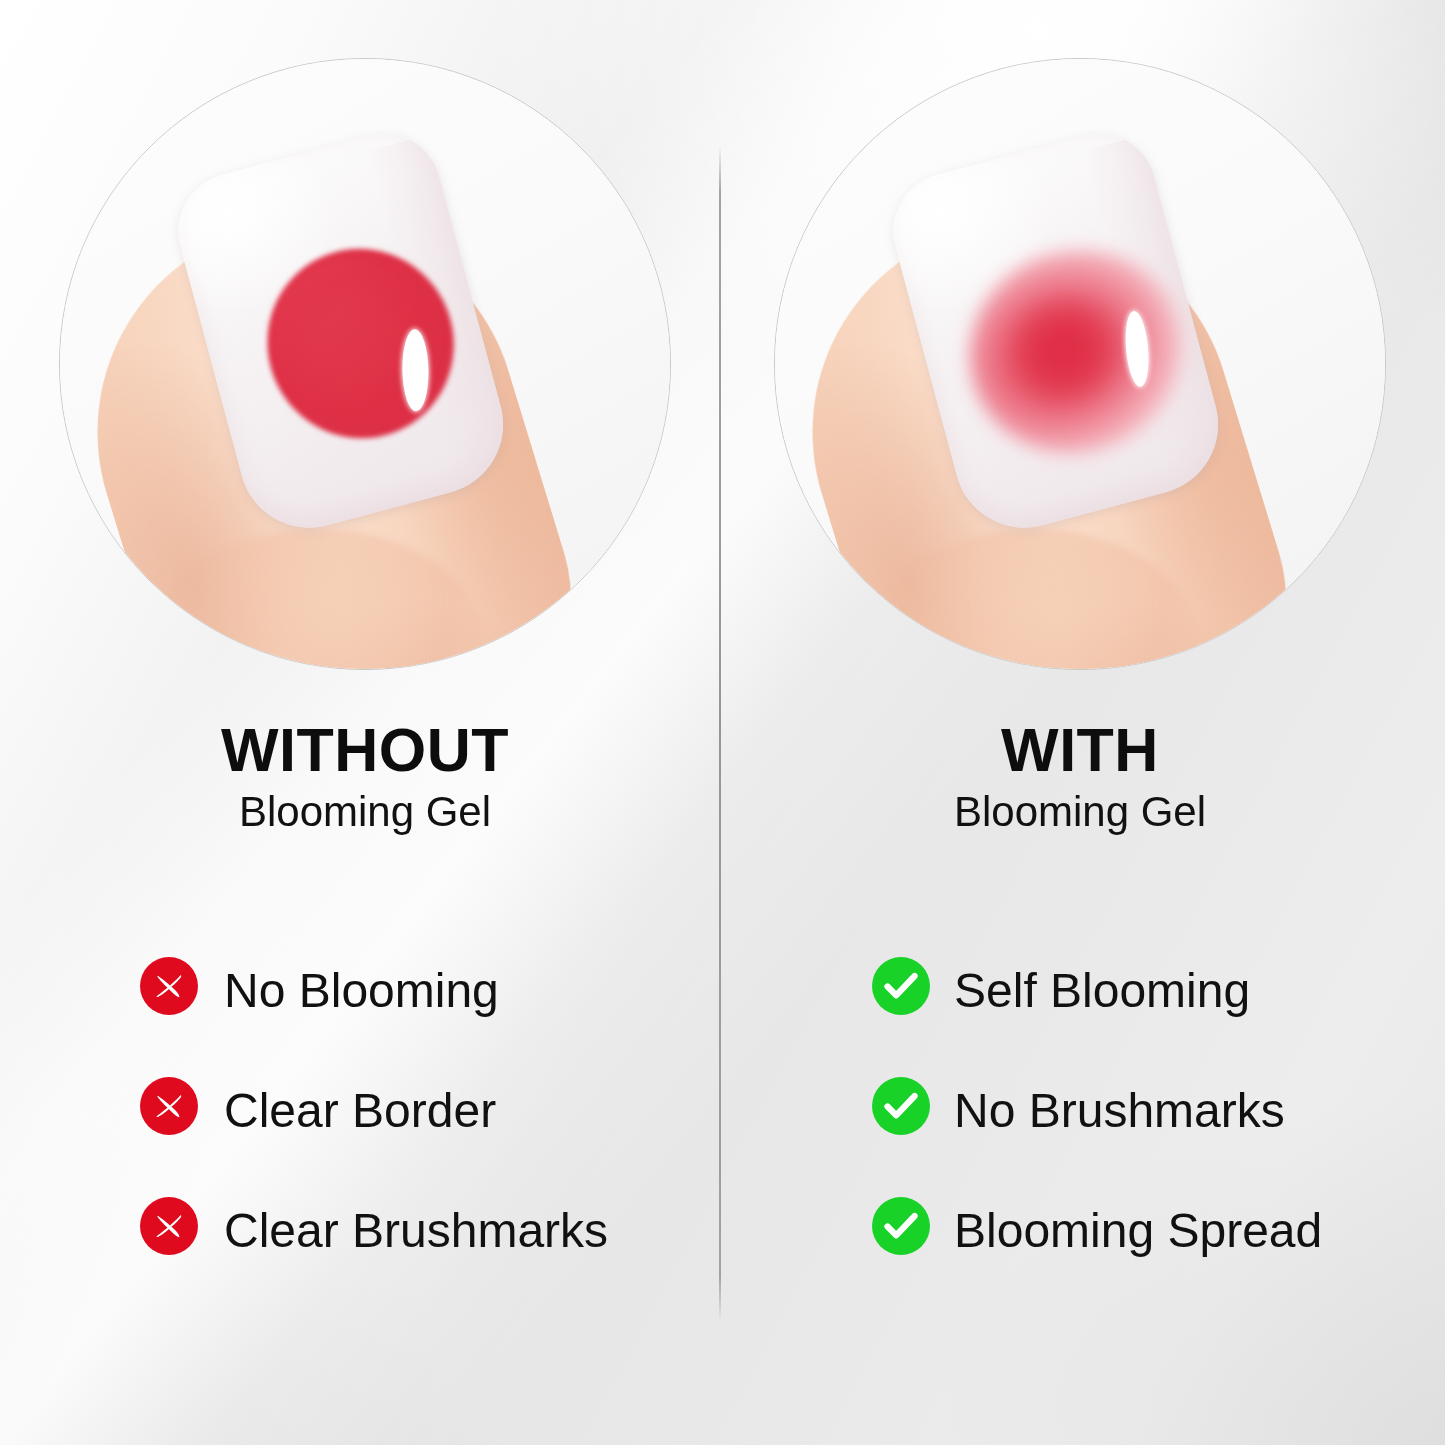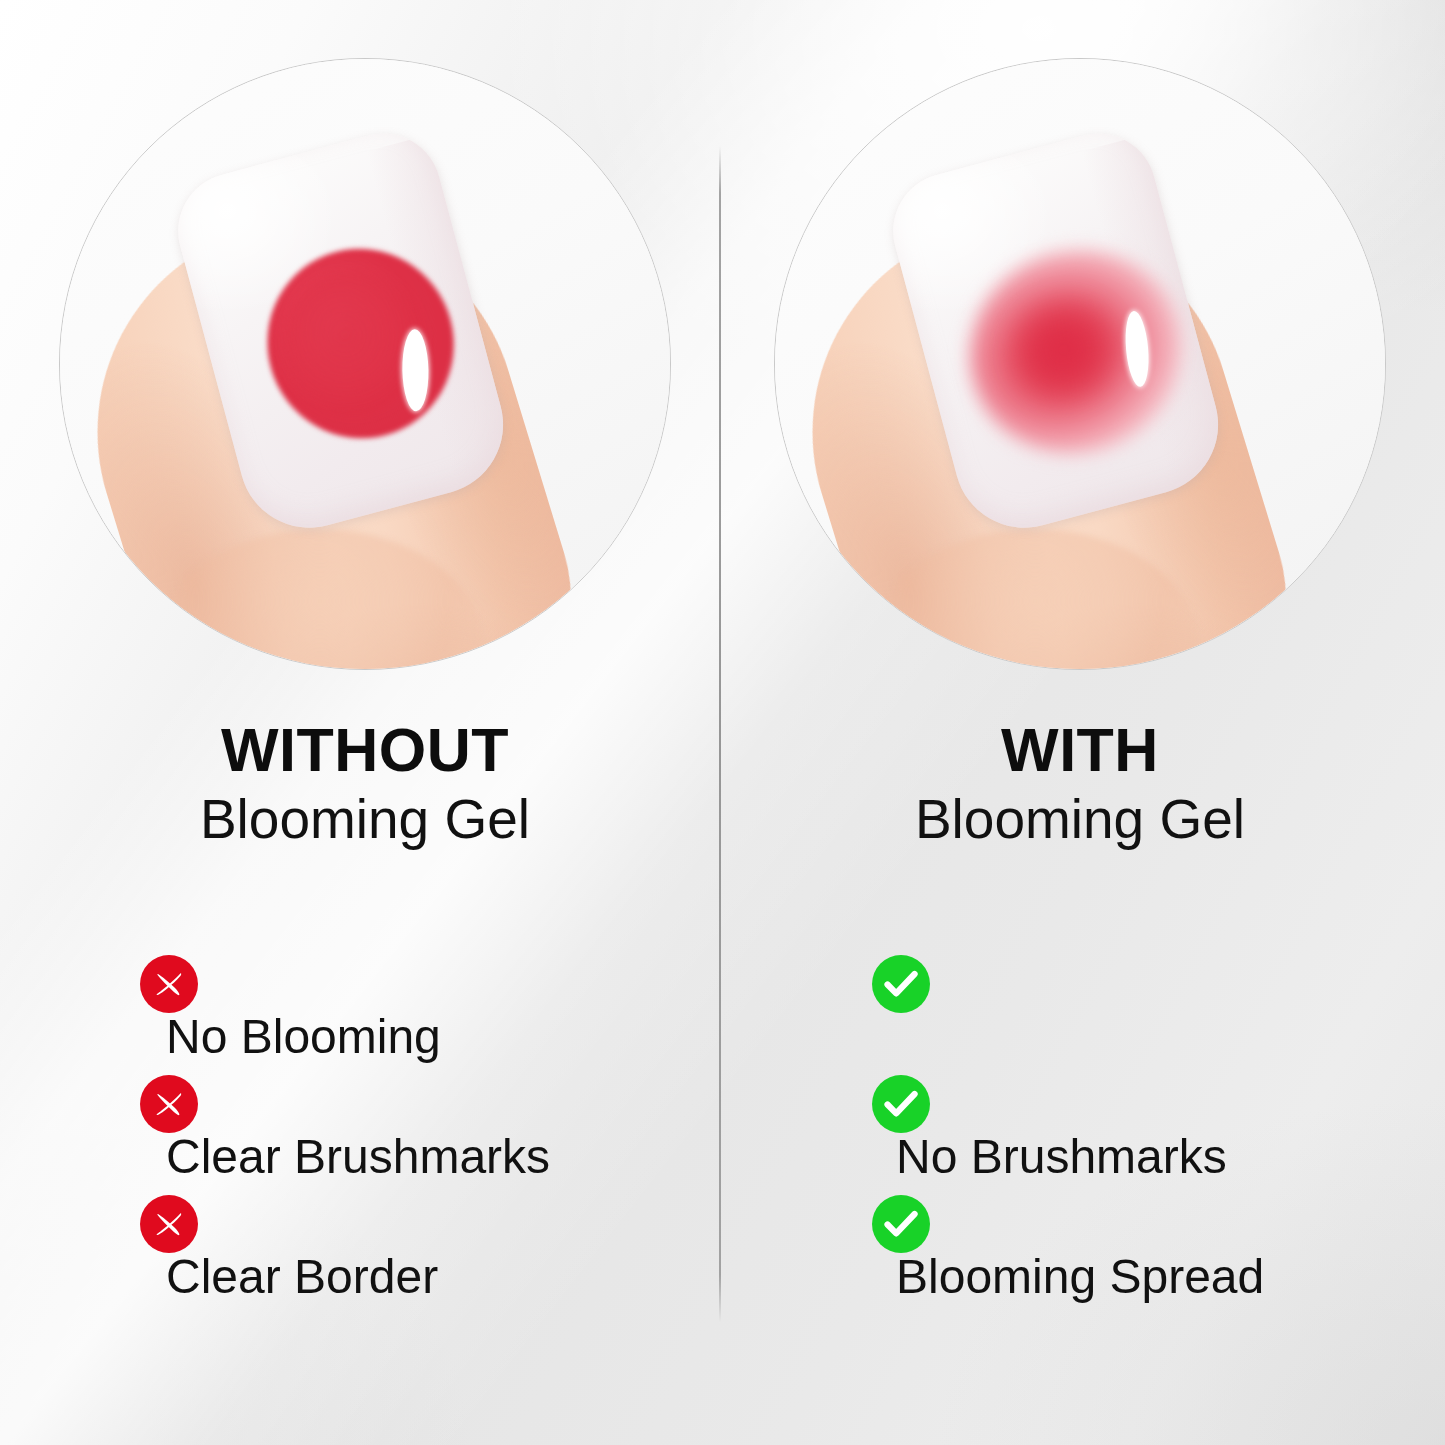--- a/index.html
+++ b/index.html
@@ -204,7 +204,7 @@
     color:#0d0d0d; line-height:1.06;
   }
   .head-sub{
-    font-size:55px; font-weight:400;
+    font-size:42px; font-weight:400;
     color:#111111; line-height:1.18; margin-top:4px;
   }
 

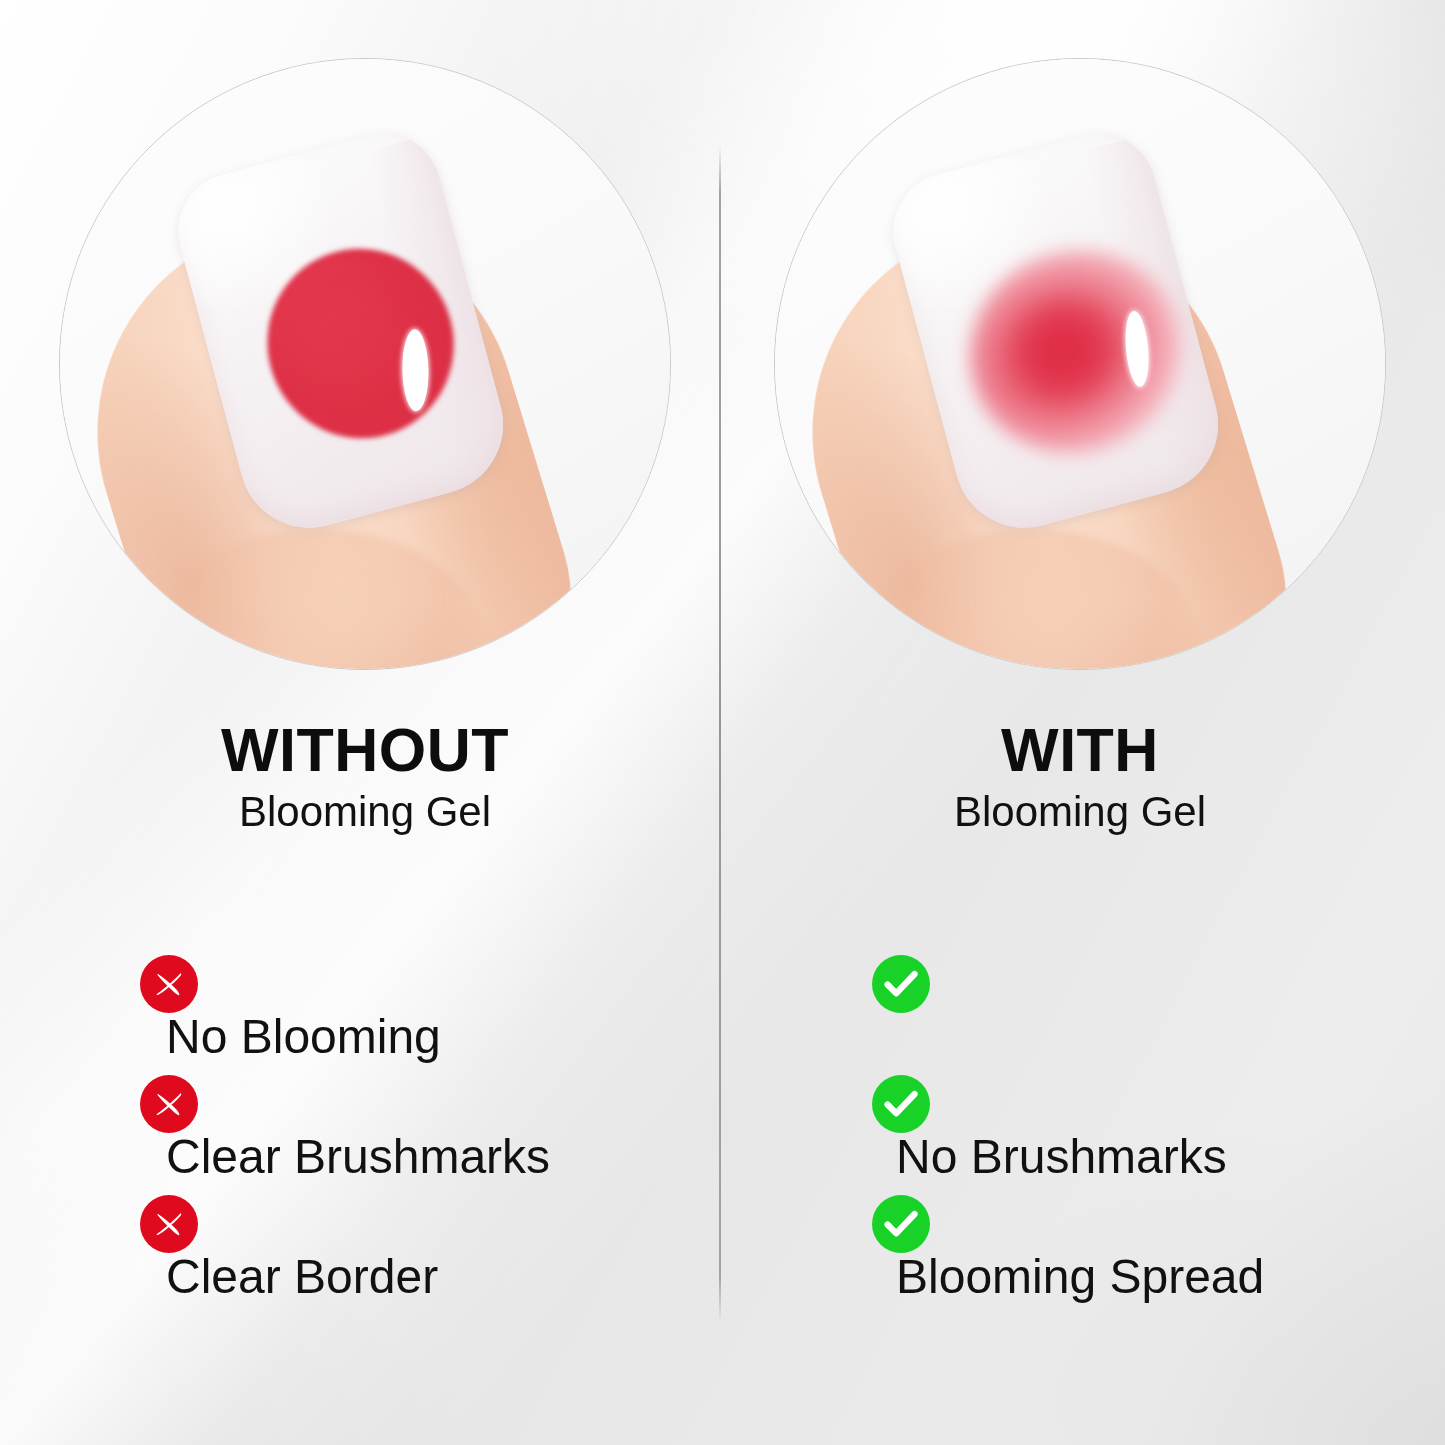--- a/index.html
+++ b/index.html
@@ -214,8 +214,8 @@
   .feature-list.right{ left:872px; top:955px; width:540px; }
 
   .feature-row{
-    display:flex; align-items:flex-start;
-    height:60px; margin-bottom:60px;flex-direction:column;
+    display:flex; align-items:flex-end;
+    height:60px; margin-bottom:60px;
   }
   .feature-label{
     font-size:48px; font-weight:400; color:#111111;

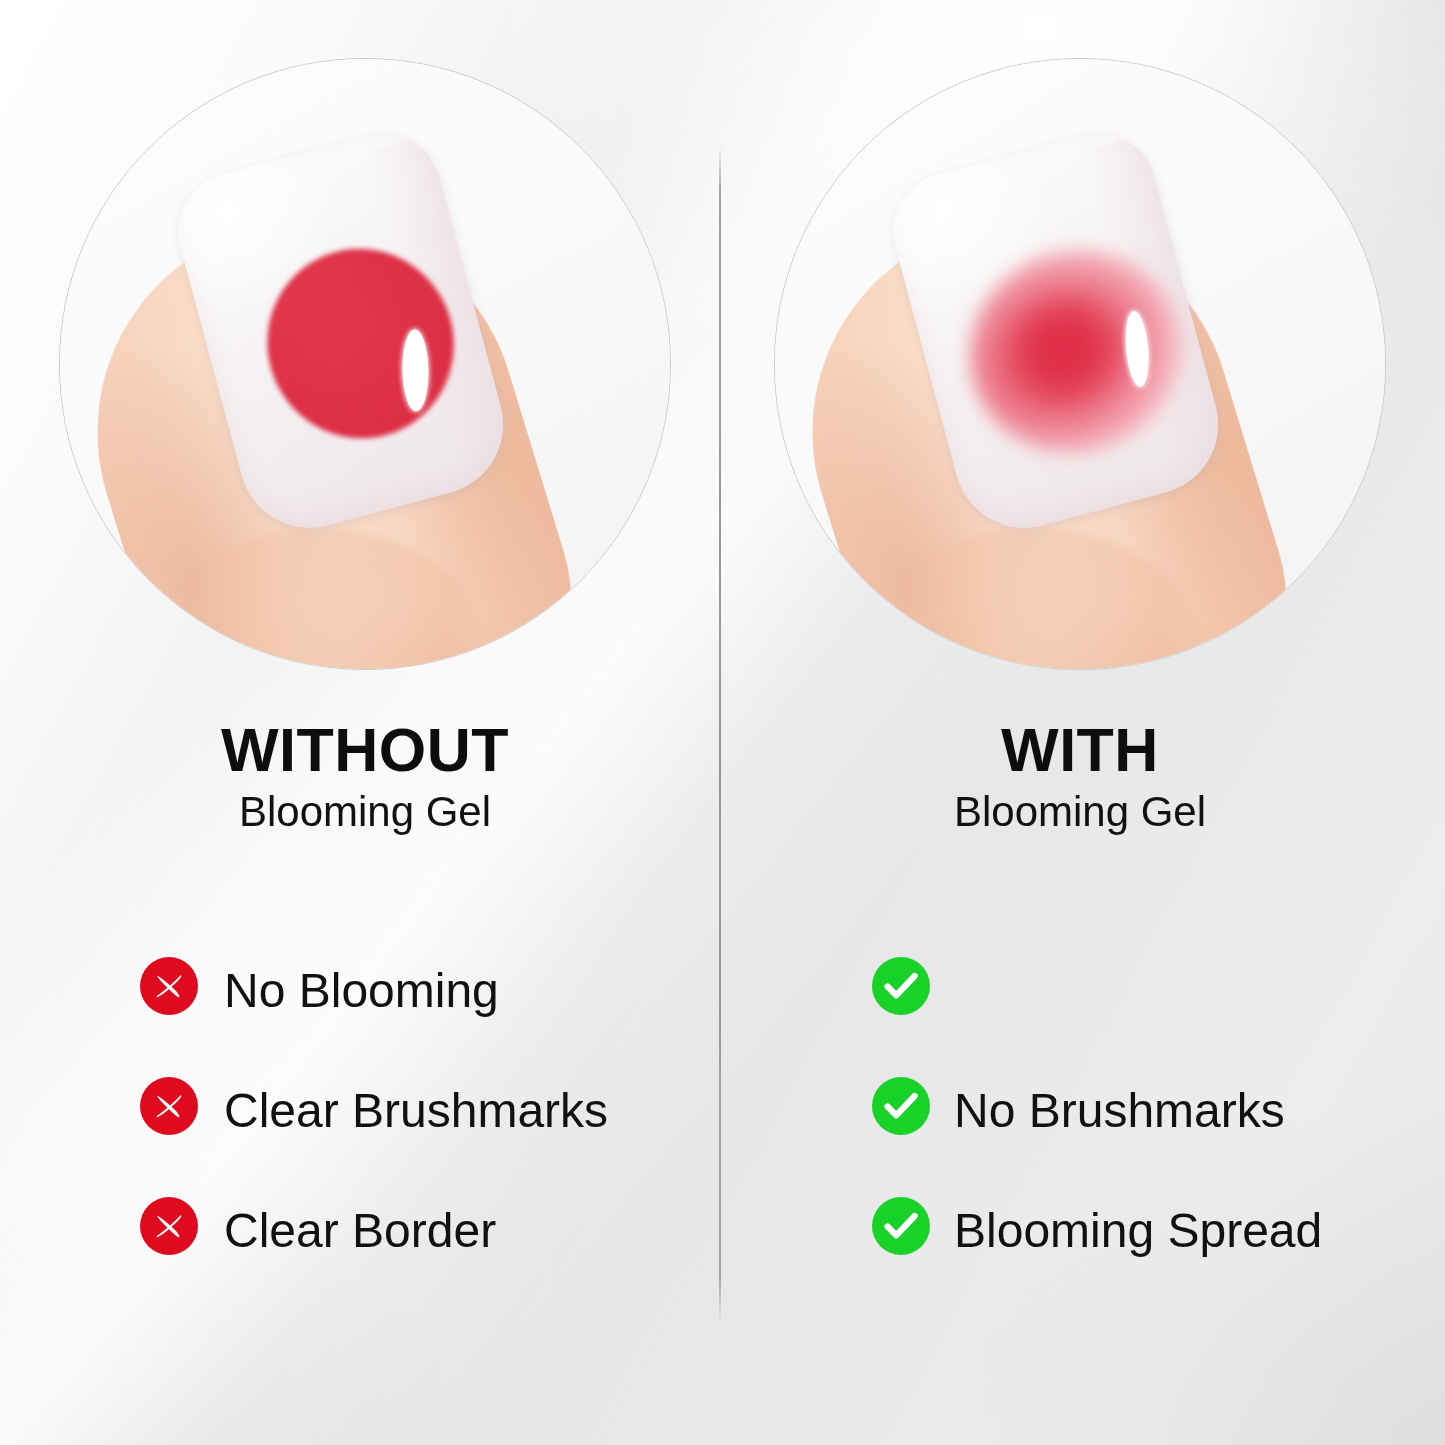--- a/index.html
+++ b/index.html
@@ -329,6 +329,7 @@
           <path d="M7.5 21.5 L16.2 30.4 L34.6 11.0" fill="none" stroke="#fff" stroke-width="6.2" stroke-linecap="round" stroke-linejoin="round"></path>
         </svg>
       </span>
+      <span class="feature-label">Self Blooming</span>
     </div>
 
     <div class="feature-row">

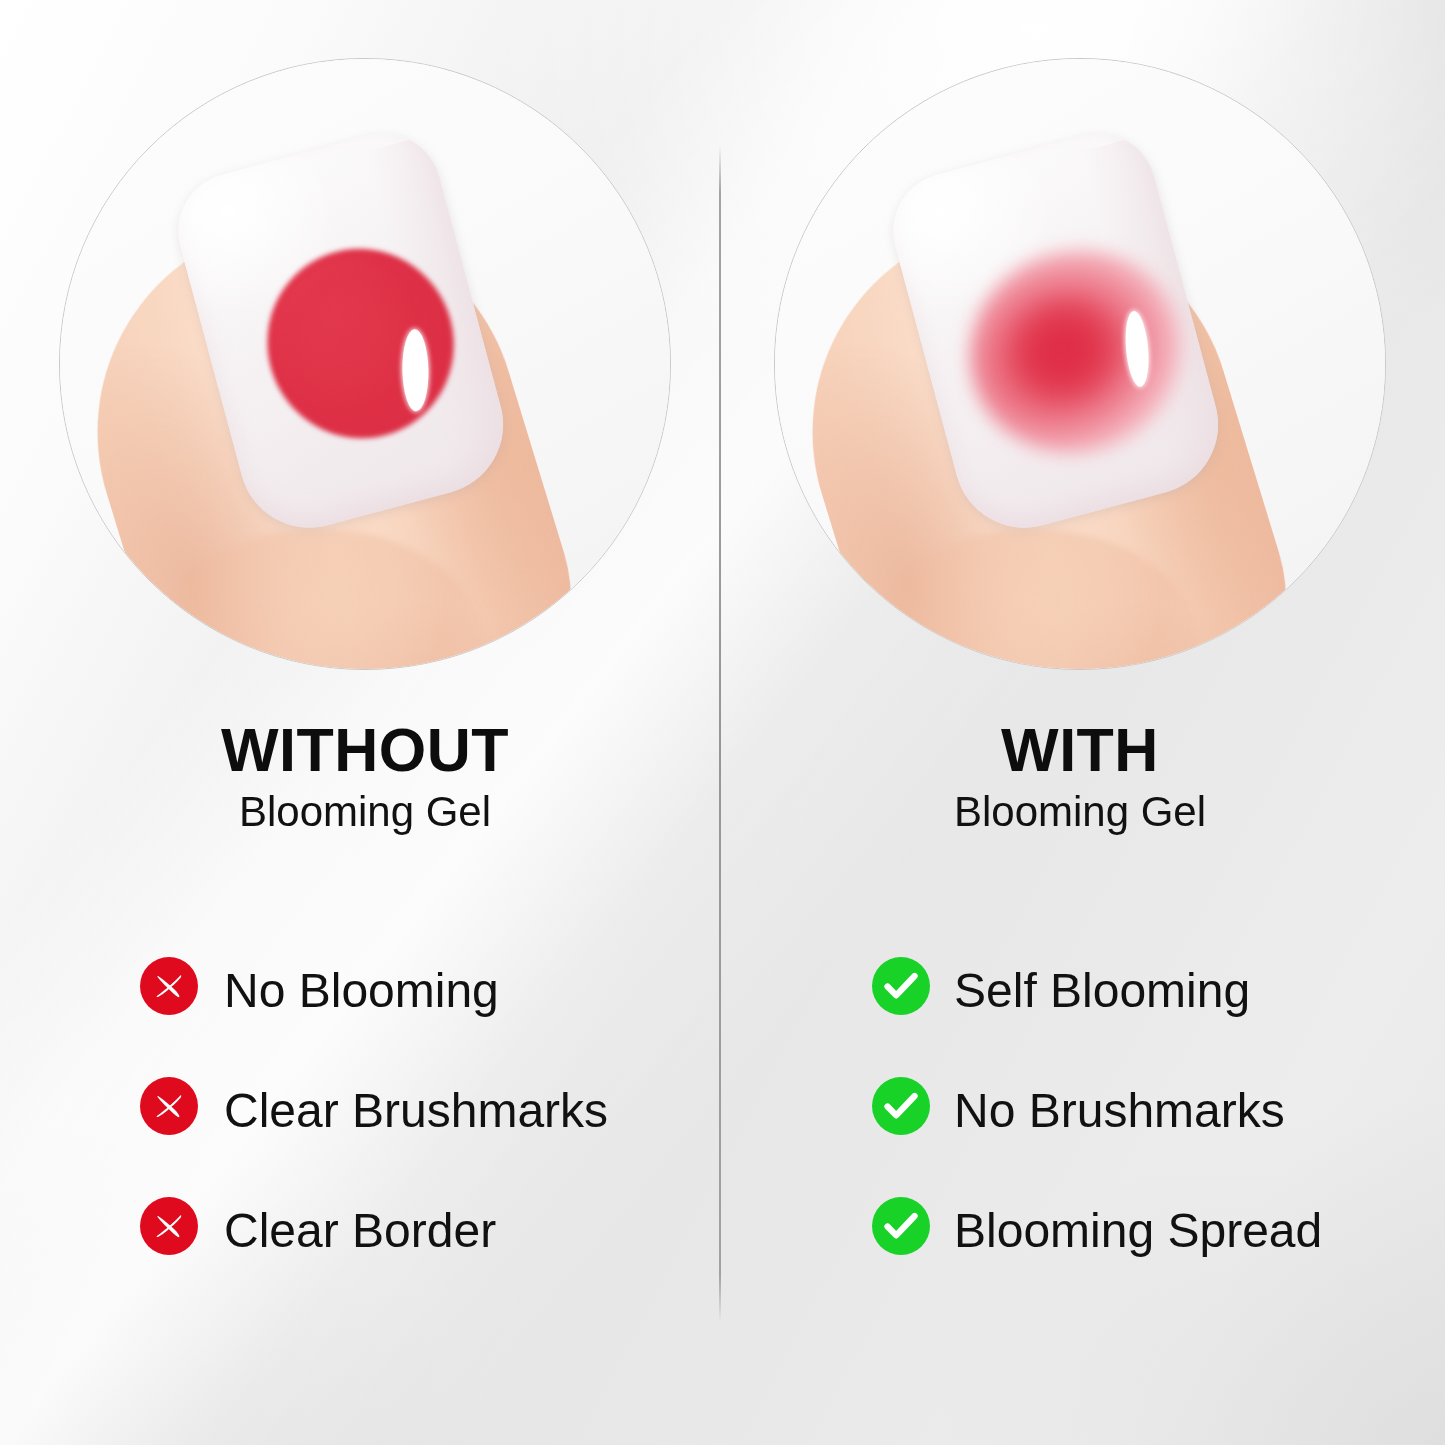--- a/index.html
+++ b/index.html
@@ -306,7 +306,7 @@
           <path d="M31.3 9.5 C29.3 11.9 25.4 15.6 20.4 20.0 C14.2 25.4 10.3 28.4 8.6 29.6 C7.5 30.4 7.1 31.2 8.4 31.0 C10.0 30.7 13.5 28.4 18.6 24.2 C25.0 18.9 29.4 14.6 31.6 11.8 C32.6 10.5 32.3 8.8 31.3 9.5 Z" fill="#fff"></path>
         </svg>
       </span>
-      <span class="feature-label">Clear Brushmarks</span>
+      <span class="feature-label">Clear Border</span>
     </div>
 
     <div class="feature-row">
@@ -316,7 +316,7 @@
           <path d="M31.3 9.5 C29.3 11.9 25.4 15.6 20.4 20.0 C14.2 25.4 10.3 28.4 8.6 29.6 C7.5 30.4 7.1 31.2 8.4 31.0 C10.0 30.7 13.5 28.4 18.6 24.2 C25.0 18.9 29.4 14.6 31.6 11.8 C32.6 10.5 32.3 8.8 31.3 9.5 Z" fill="#fff"></path>
         </svg>
       </span>
-      <span class="feature-label">Clear Border</span>
+      <span class="feature-label">Clear Brushmarks</span>
     </div>
 
   </div>

